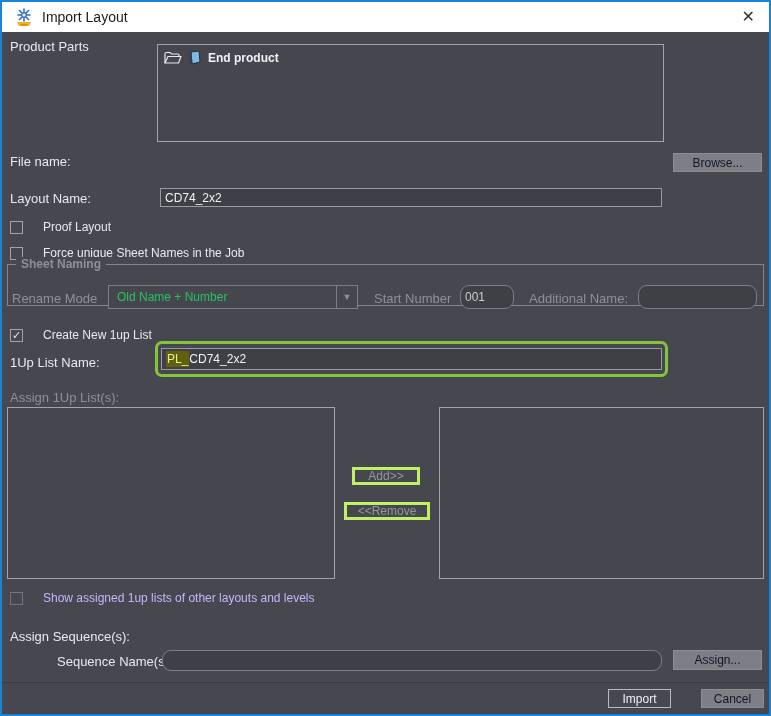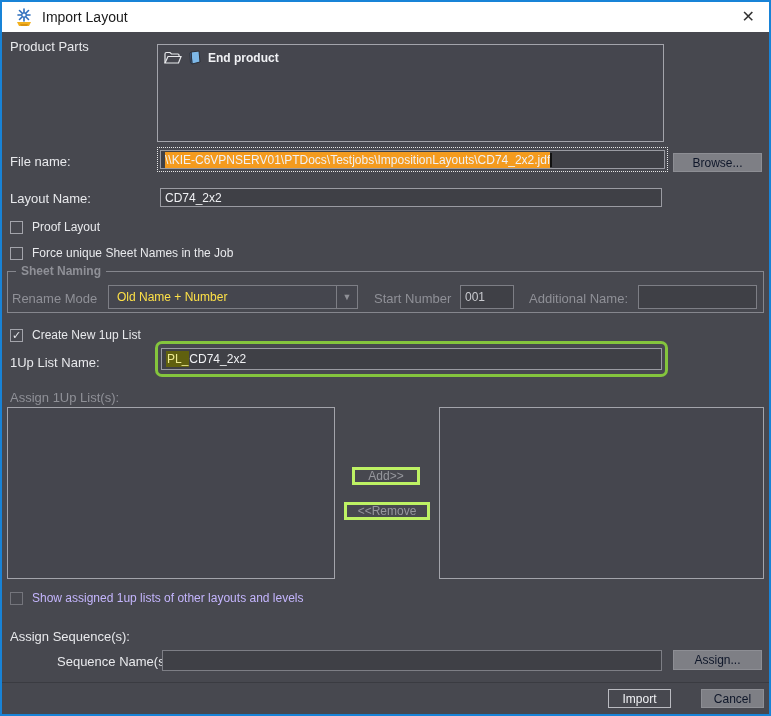--- a/index.html
+++ b/index.html
@@ -127,12 +127,6 @@
     </div>
 
     <span class="label" style="left:8px; top:122px;">File name:</span>
-    <div class="focus-wrap" style="left:155px; top:115px; width:511px;">
-      <div class="field" style="width:100%;">
-        <span class="val sel-orange">\\KIE-C6VPNSERV01\PTDocs\Testjobs\ImpositionLayouts\CD74_2x2.jdf</span>
-          <span class="caret"></span>
-      </div>
-    </div>
     <div class="btn gray" style="left:671px; top:121px; width:89px; height:19px;">
       <span>Browse...</span>
     </div>

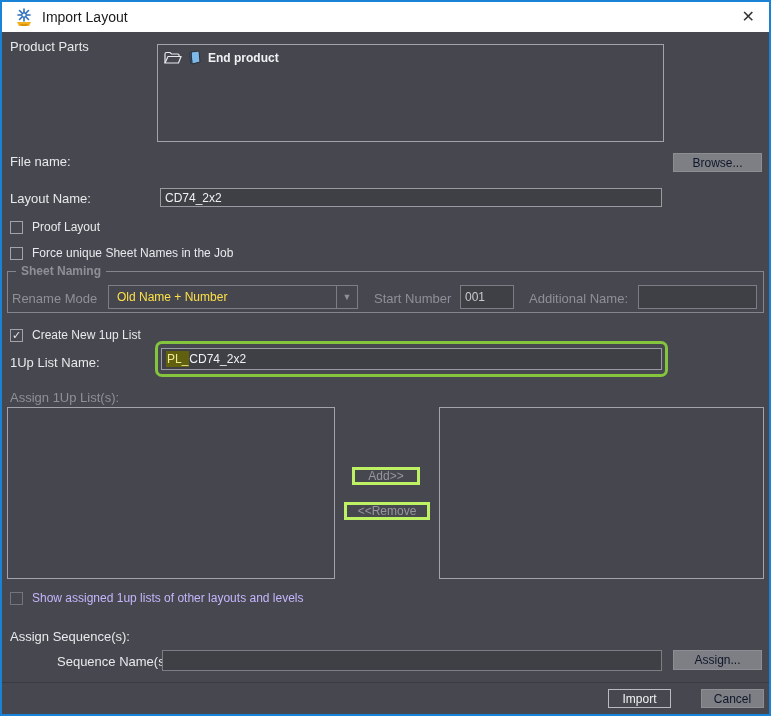--- a/index.html
+++ b/index.html
@@ -49,7 +49,7 @@
   .btn.outline { background:transparent; color:#f0f1f4; border:1px solid #b9bac0; }
   .btn.disabled { background:transparent; color:#96979d; border:3px solid #bef264; cursor:default; }
 
-  .checkbox { position:absolute; display:flex; align-items:center; gap:9px; cursor:pointer; }
+  .checkbox { position:absolute; display:flex; align-items:center; gap:20px; cursor:pointer; }
   .checkbox .box {
     width:13px; height:13px; border:1px solid #a3a4ab; background:#47484f;
     display:flex; align-items:center; justify-content:center;

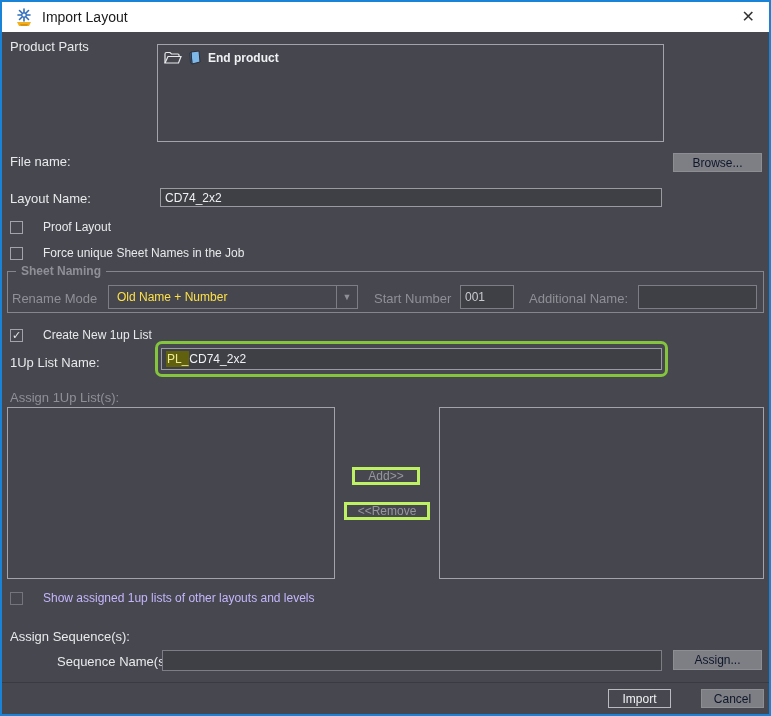--- a/index.html
+++ b/index.html
@@ -145,7 +145,7 @@
       <span class="cb-label">Force unique Sheet Names in the Job</span>
     </div>
 
-    <div class="groupbox" style="left:5px; top:239px; width:757px; height:42px;">
+    <div class="groupbox" style="left:5px; top:232px; width:757px; height:42px;">
       <span class="legend">Sheet Naming</span>
     </div>
     <span class="label dim" style="left:10px; top:259px;">Rename Mode</span>

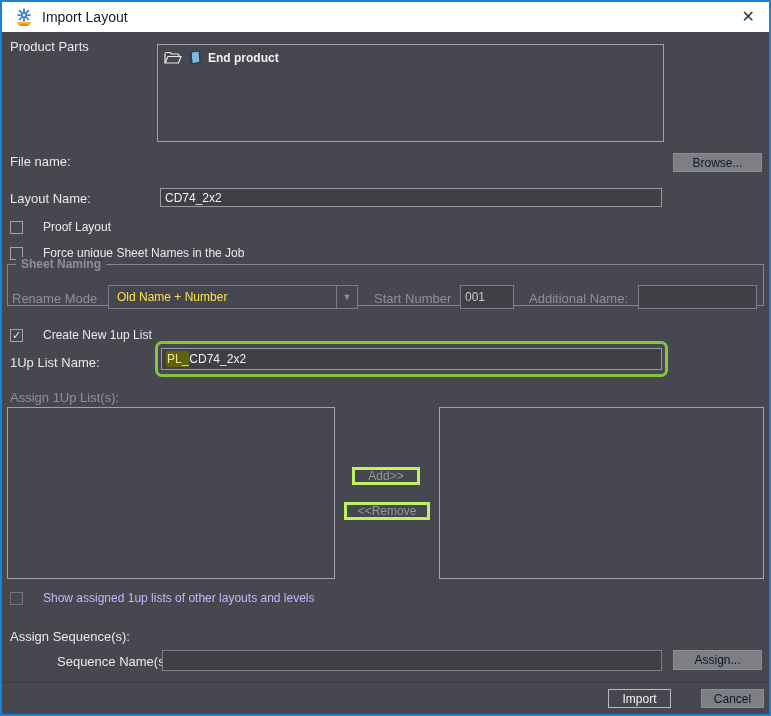--- a/index.html
+++ b/index.html
@@ -70,7 +70,7 @@
     position:absolute; background:#45464e; border:1px solid #7d7e85;
     display:flex; align-items:center;
   }
-  .dropdown .dd-val { flex:1; padding:0 8px; font-size:12px; color:#fde047; }
+  .dropdown .dd-val { flex:1; padding:0 8px; font-size:12px; color:#22c55e; }
   .dropdown .dd-arrow {
     width:21px; height:100%; border-left:1px solid #7d7e85;
     display:flex; align-items:center; justify-content:center;

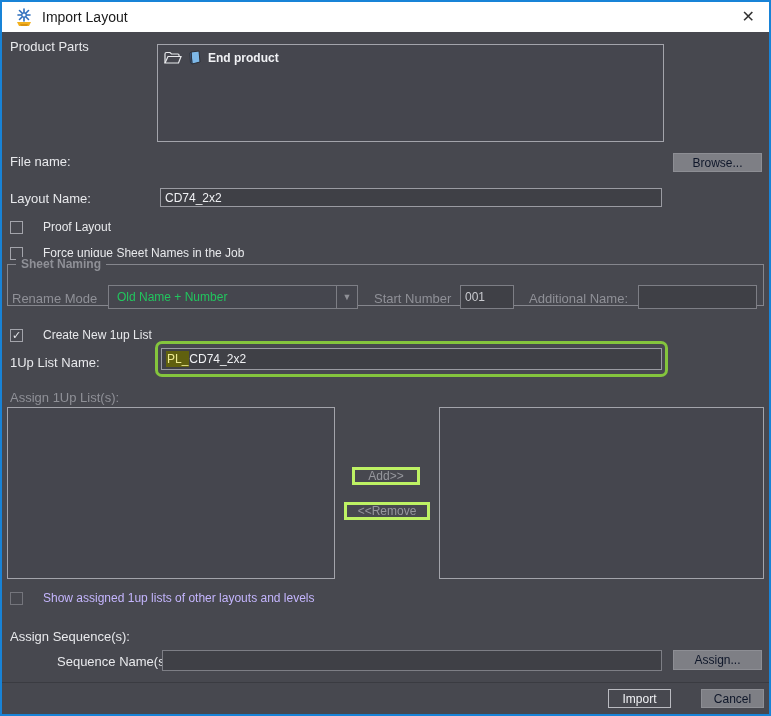--- a/index.html
+++ b/index.html
@@ -76,7 +76,7 @@
     display:flex; align-items:center; justify-content:center;
     color:#8f9097; font-size:9px;
   }
-  .field.disabled { border-color:#7d7e85; }
+  .field.disabled { border-color:#7d7e85;border-radius:9px; }
   .field.disabled .val { color:#c9cacf; }
 
   .green-wrap {

